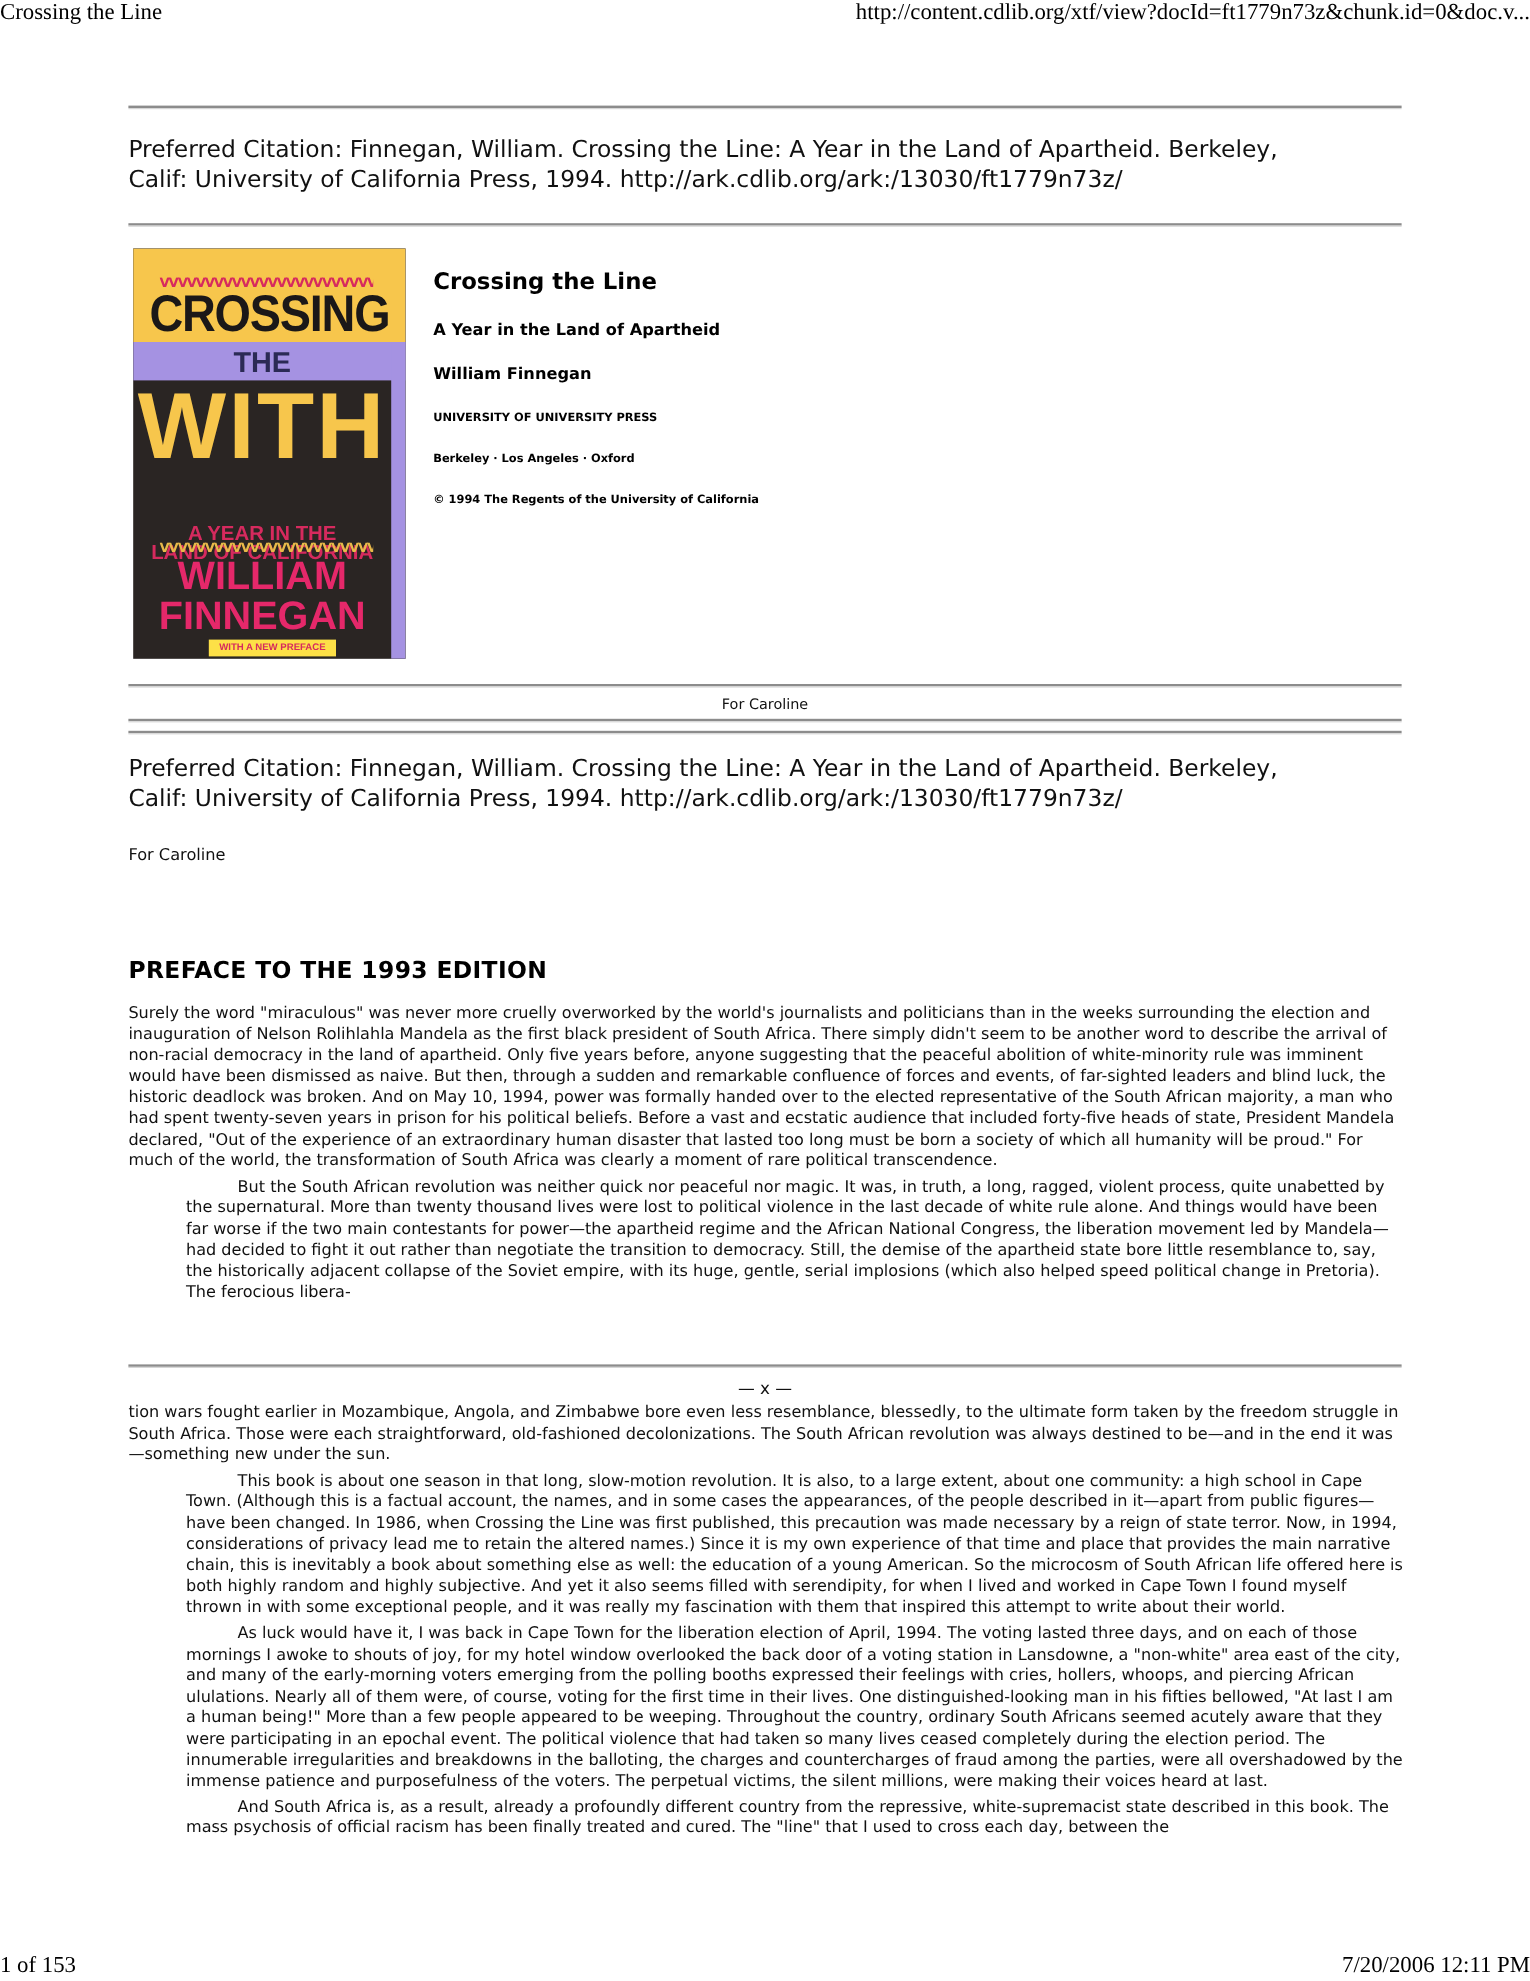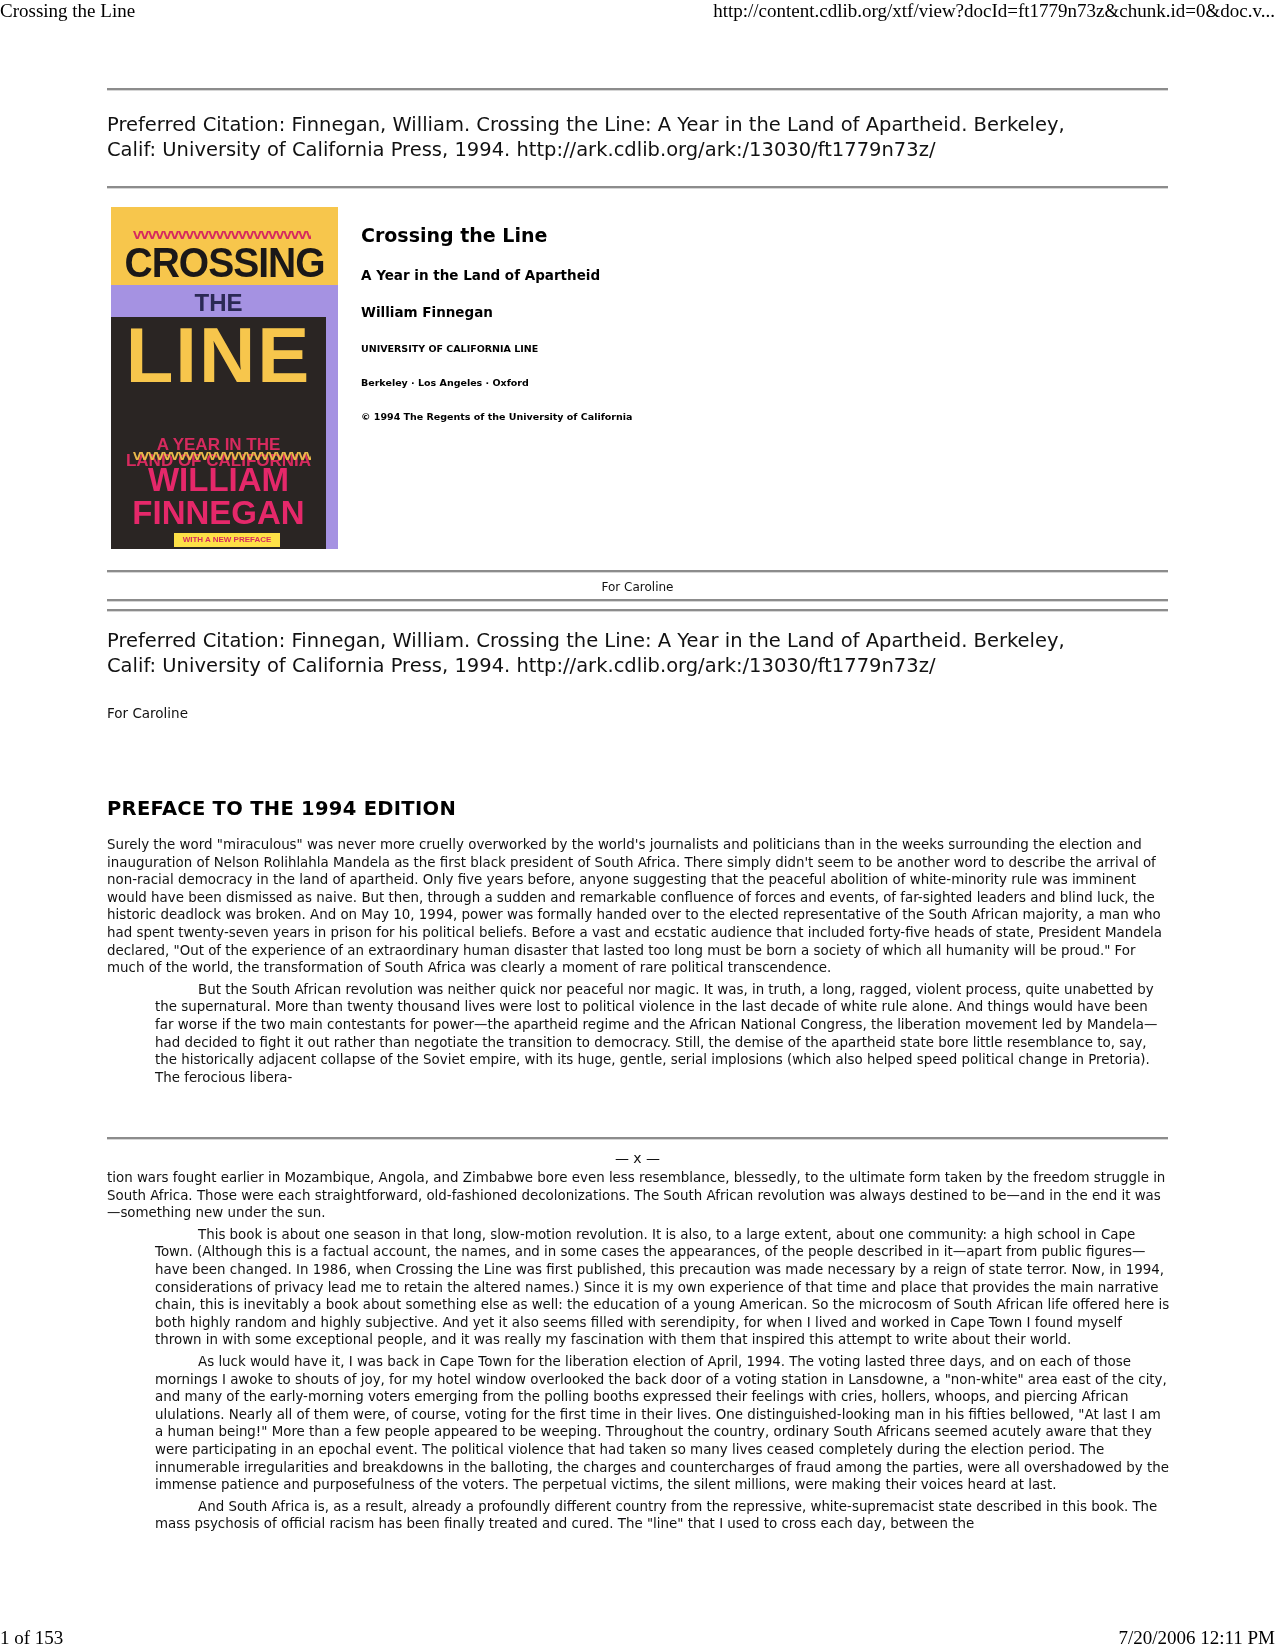--- a/index.html
+++ b/index.html
@@ -79,7 +79,7 @@
     <div class="zig top">VVVVVVVVVVVVVVVVVVVVVVVVVVVVVVVV</div>
     <div class="c-crossing">CROSSING</div>
     <div class="c-the">THE</div>
-    <div class="c-line">LINE</div>
+    <div class="c-line">WITH</div>
     <div class="c-sub">
       <div>A YEAR IN THE</div>
       <div>LAND OF CALIFORNIA</div>

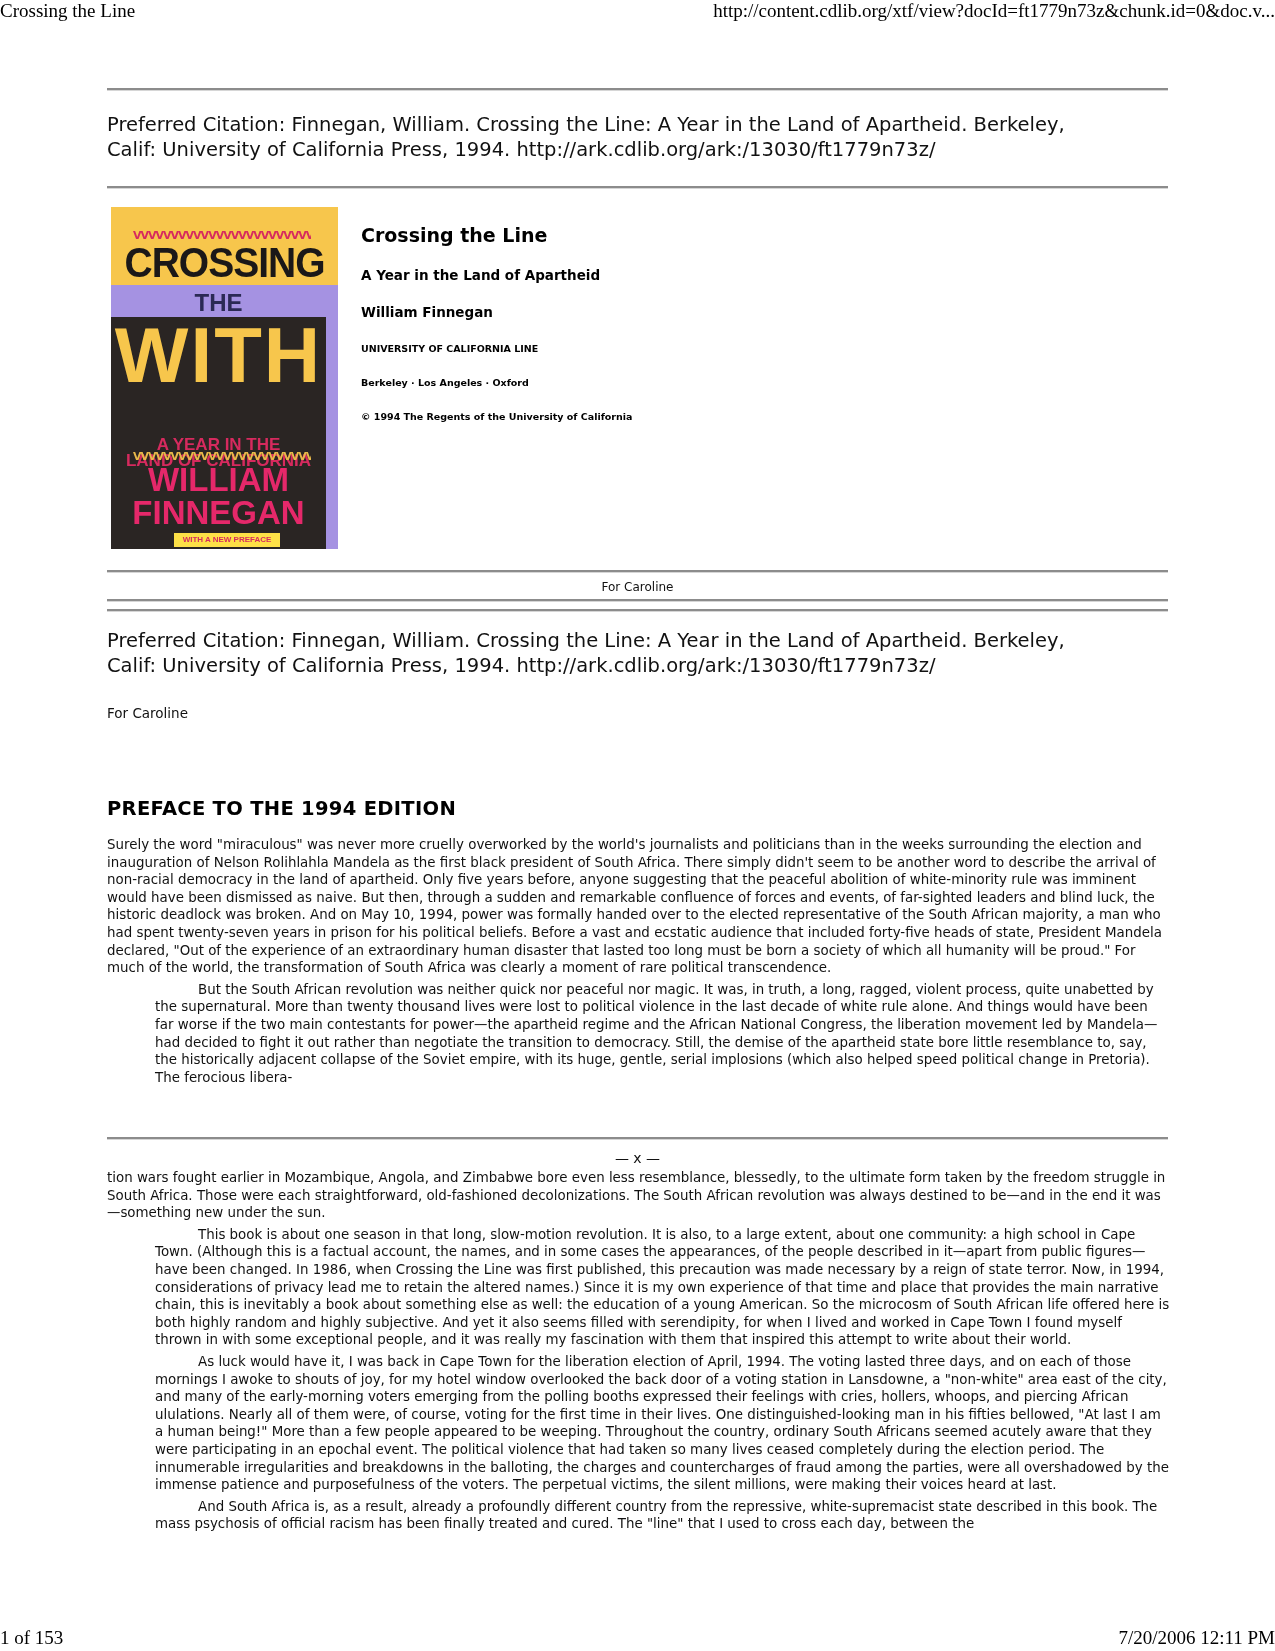--- a/index.html
+++ b/index.html
@@ -96,7 +96,7 @@
     <div class="title">Crossing the Line</div>
     <div class="subtitle">A Year in the Land of Apartheid</div>
     <div class="author">William Finnegan</div>
-    <div class="small publisher">UNIVERSITY OF CALIFORNIA LINE</div>
+    <div class="small publisher">UNIVERSITY OF UNIVERSITY PRESS</div>
     <div class="small places">Berkeley · Los Angeles · Oxford</div>
     <div class="small copyright">© 1994 The Regents of the University of California</div>
   </div>

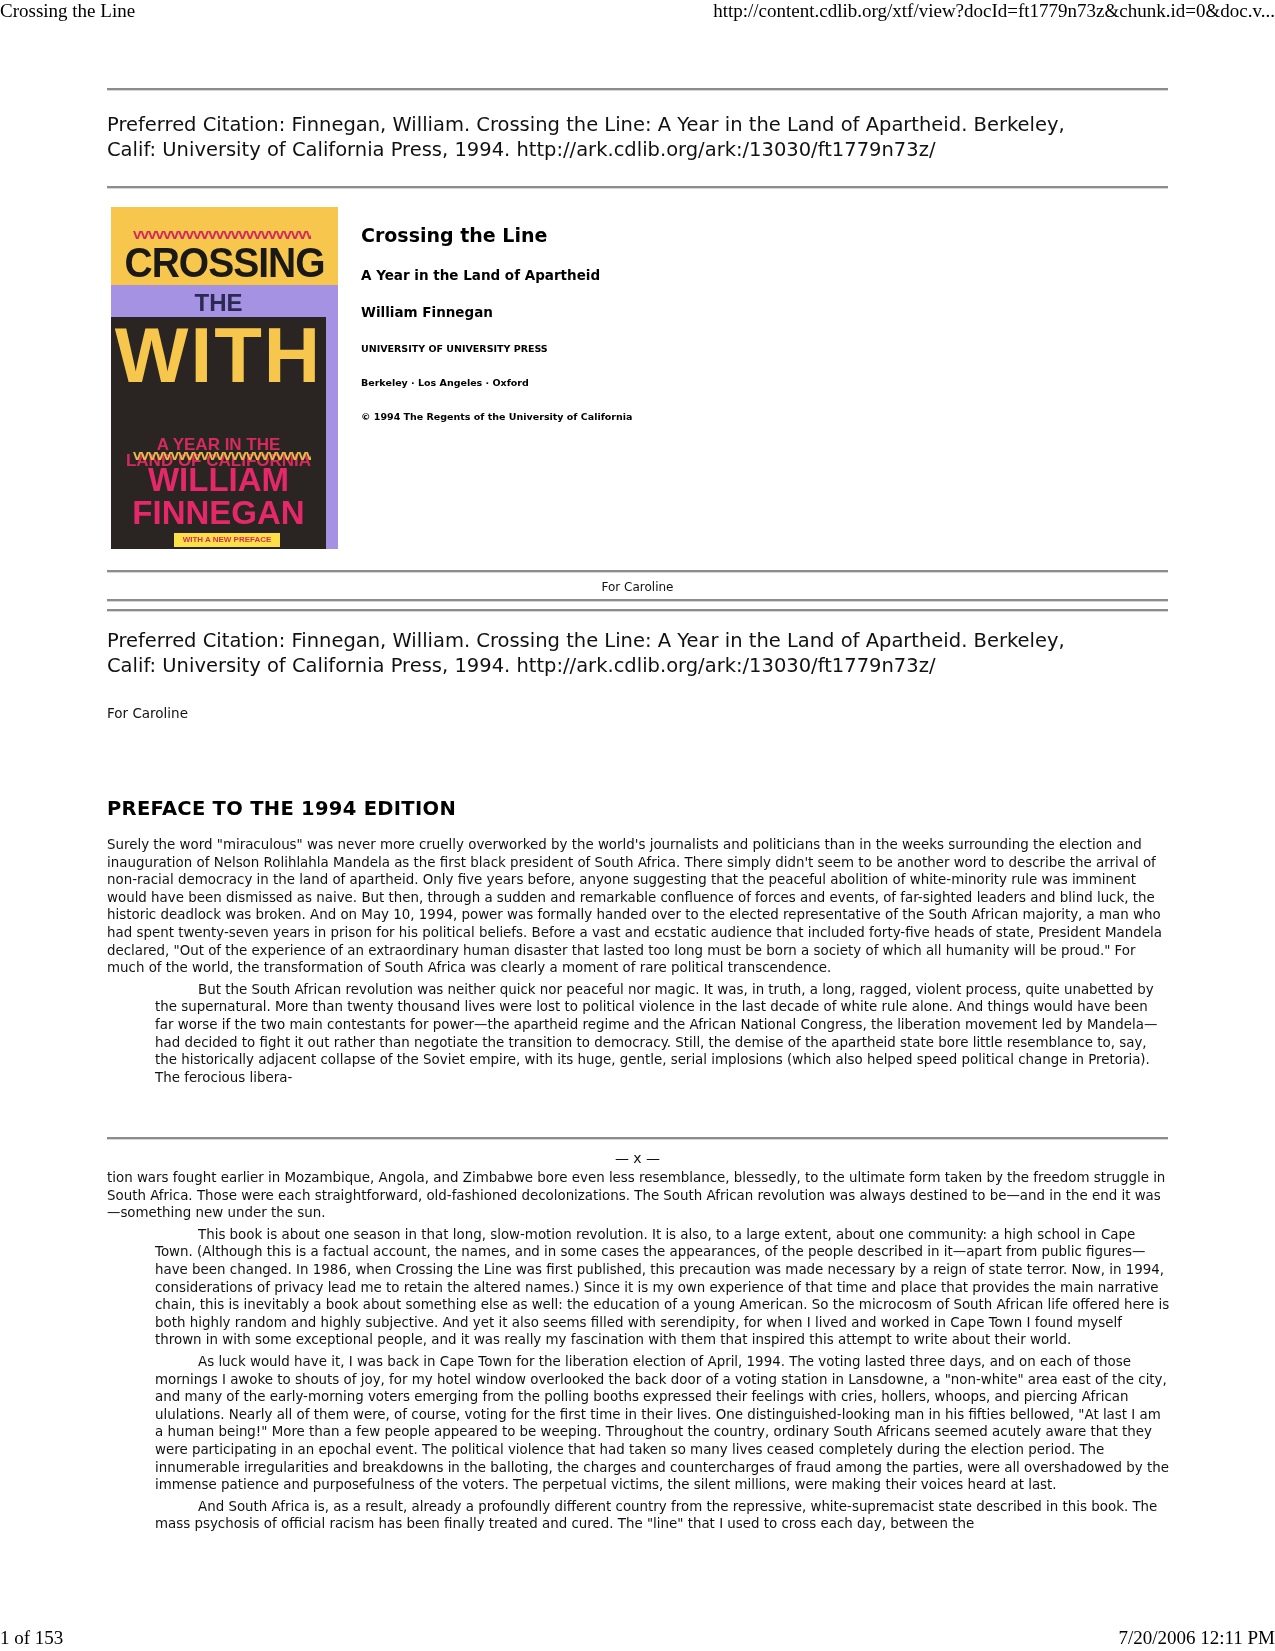--- a/index.html
+++ b/index.html
@@ -113,7 +113,7 @@
 
   <div class="dedication-left">For Caroline</div>
 
-  <div class="preface-heading">PREFACE TO THE 1994 EDITION</div>
+  <div class="preface-heading">PREFACE TO THE 1993 EDITION</div>
 
   <div class="body-text" style="top:836px">
     <p>Surely the word "miraculous" was never more cruelly overworked by the world's journalists and politicians than in the weeks surrounding the election and inauguration of Nelson Rolihlahla Mandela as the first black president of South Africa. There simply didn't seem to be another word to describe the arrival of non-racial democracy in the land of apartheid. Only five years before, anyone suggesting that the peaceful abolition of white-minority rule was imminent would have been dismissed as naive. But then, through a sudden and remarkable confluence of forces and events, of far-sighted leaders and blind luck, the historic deadlock was broken. And on May 10, 1994, power was formally handed over to the elected representative of the South African majority, a man who had spent twenty-seven years in prison for his political beliefs. Before a vast and ecstatic audience that included forty-five heads of state, President Mandela declared, "Out of the experience of an extraordinary human disaster that lasted too long must be born a society of which all humanity will be proud." For much of the world, the transformation of South Africa was clearly a moment of rare political transcendence.</p>

